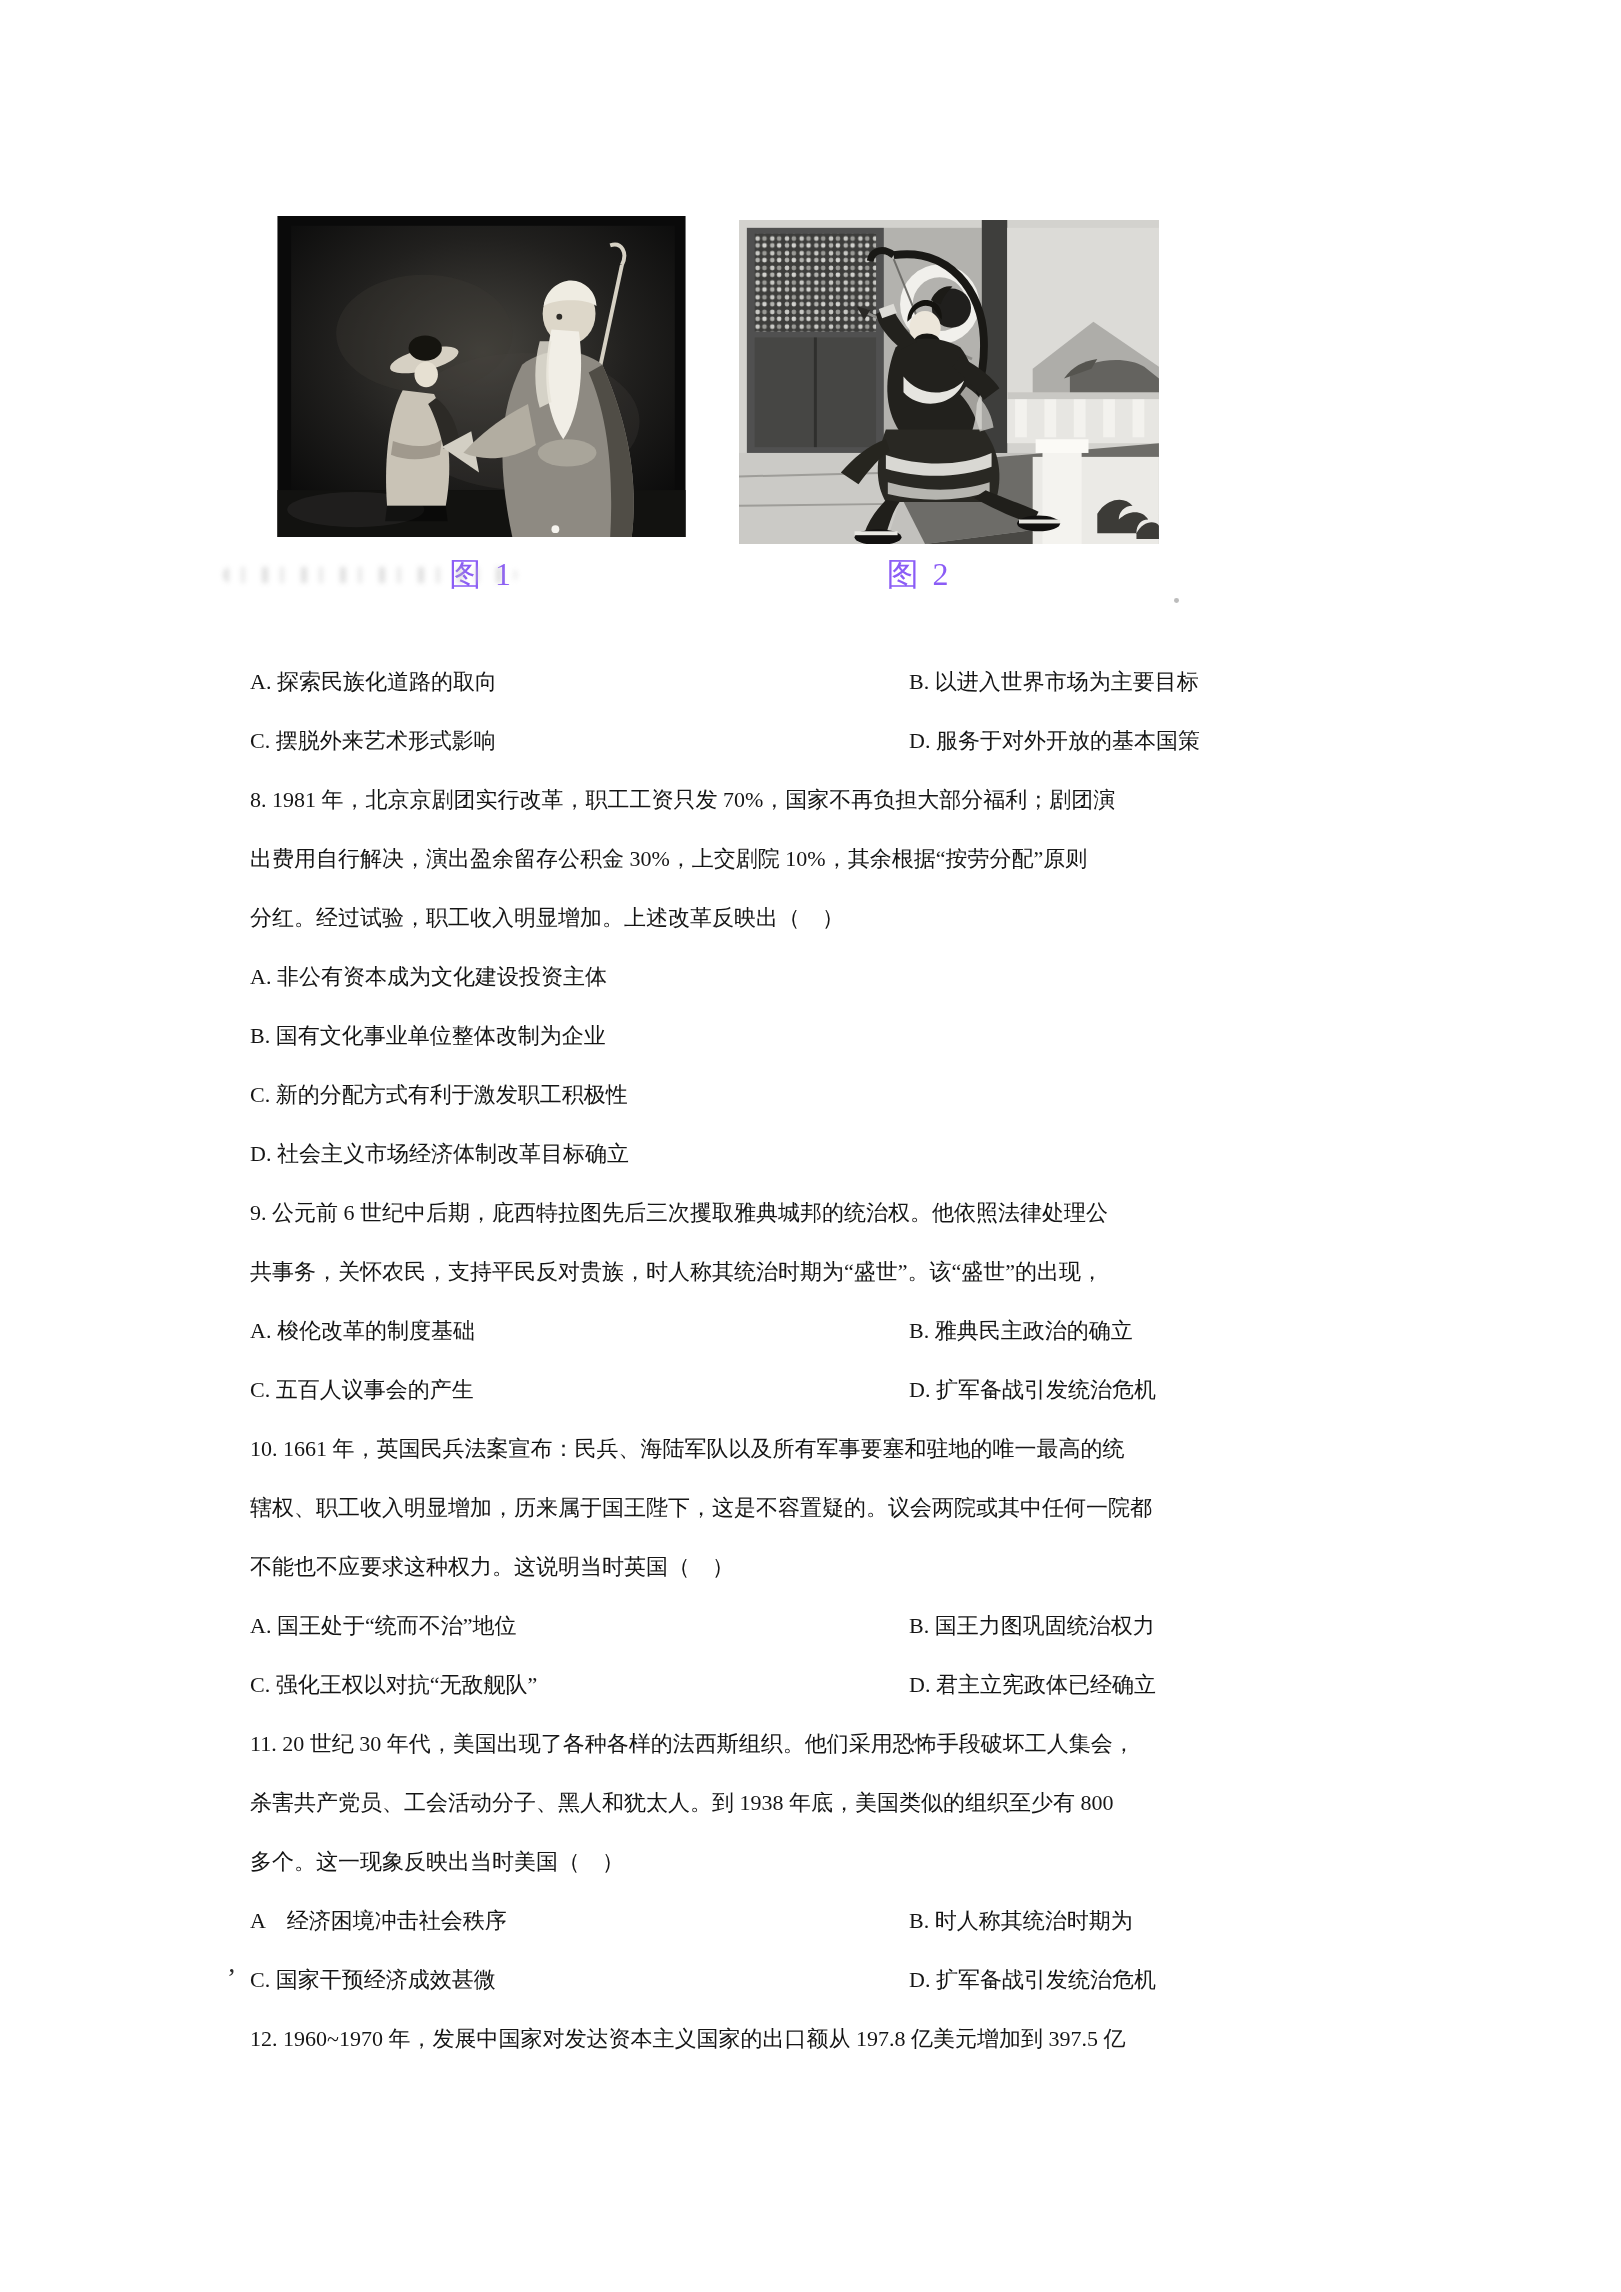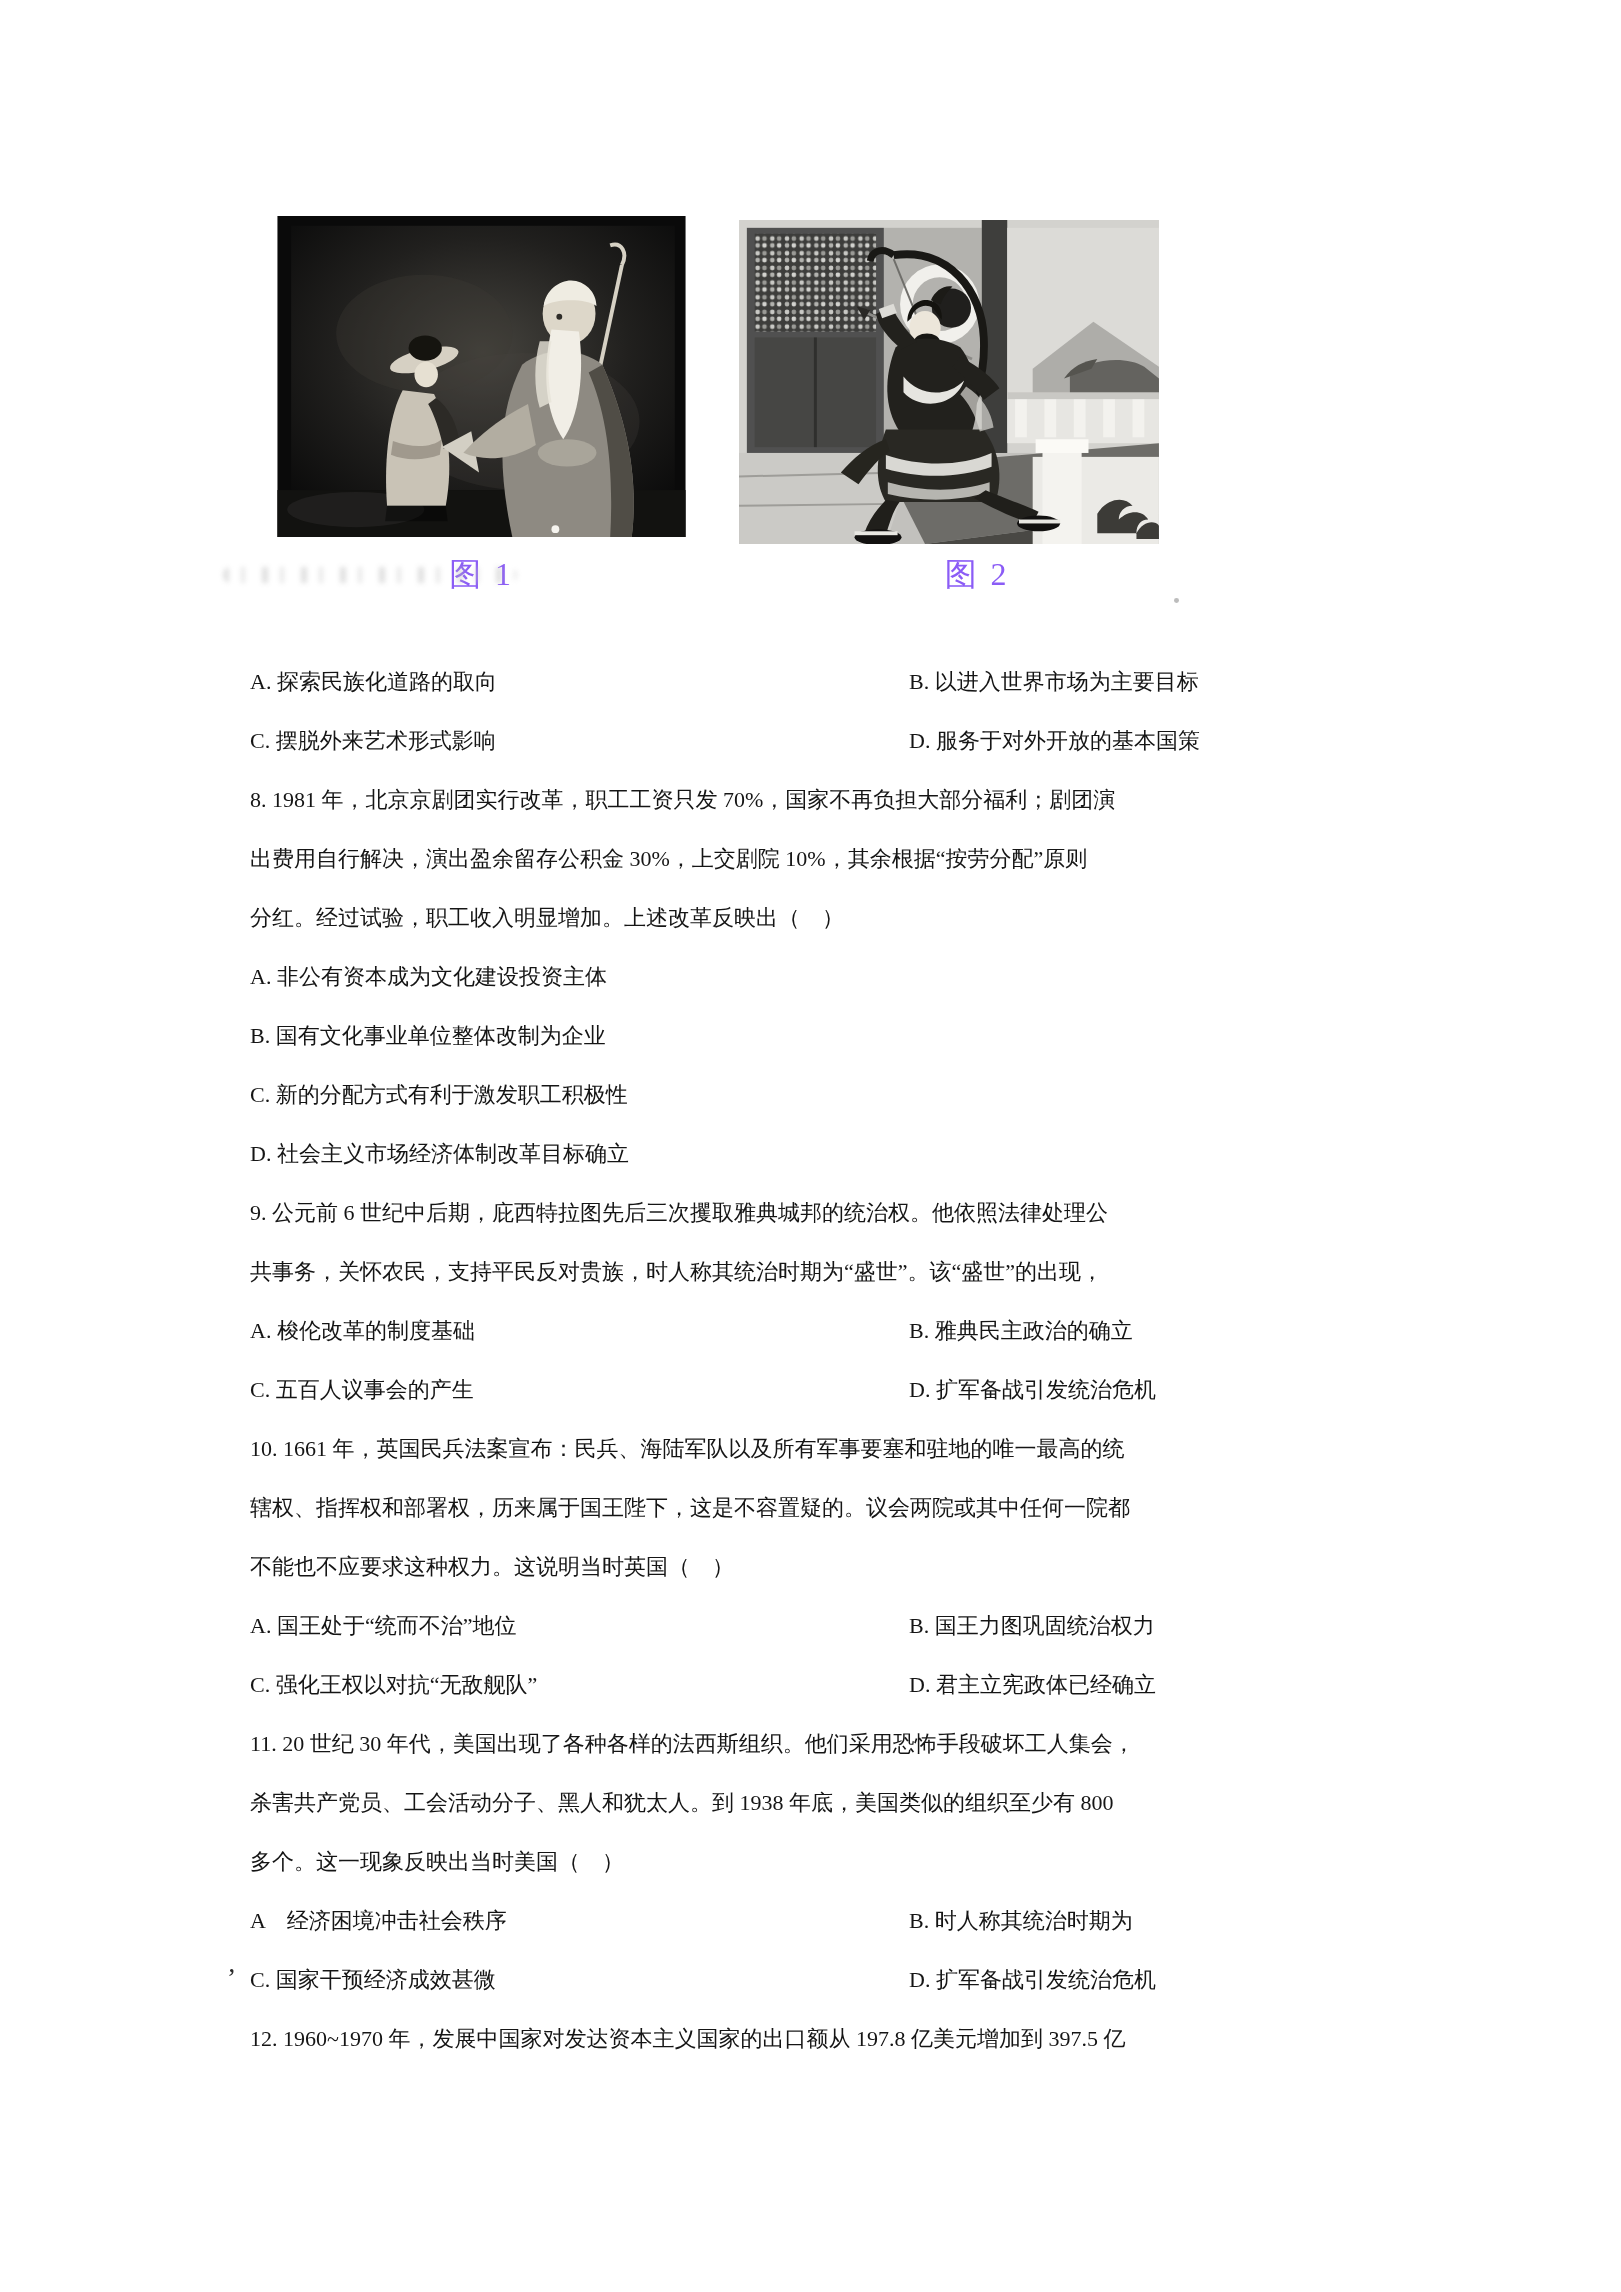--- a/index.html
+++ b/index.html
@@ -21,7 +21,7 @@
     font-size:32px;text-align:center;letter-spacing:2.9px;color:#8b5cf6;
   }
   #cap1{left:277px;width:409px;}
-  #cap2{left:767px;width:420px;}
+  #cap2{left:709px;width:420px;}
   .smudge{
     position:absolute;left:223px;top:567px;width:294px;height:15.7px;
     background:repeating-linear-gradient(90deg,#b9b9b9 0 5.9px,transparent 5.9px 17.6px,#c9c9c9 17.6px 21.6px,transparent 21.6px 39px);

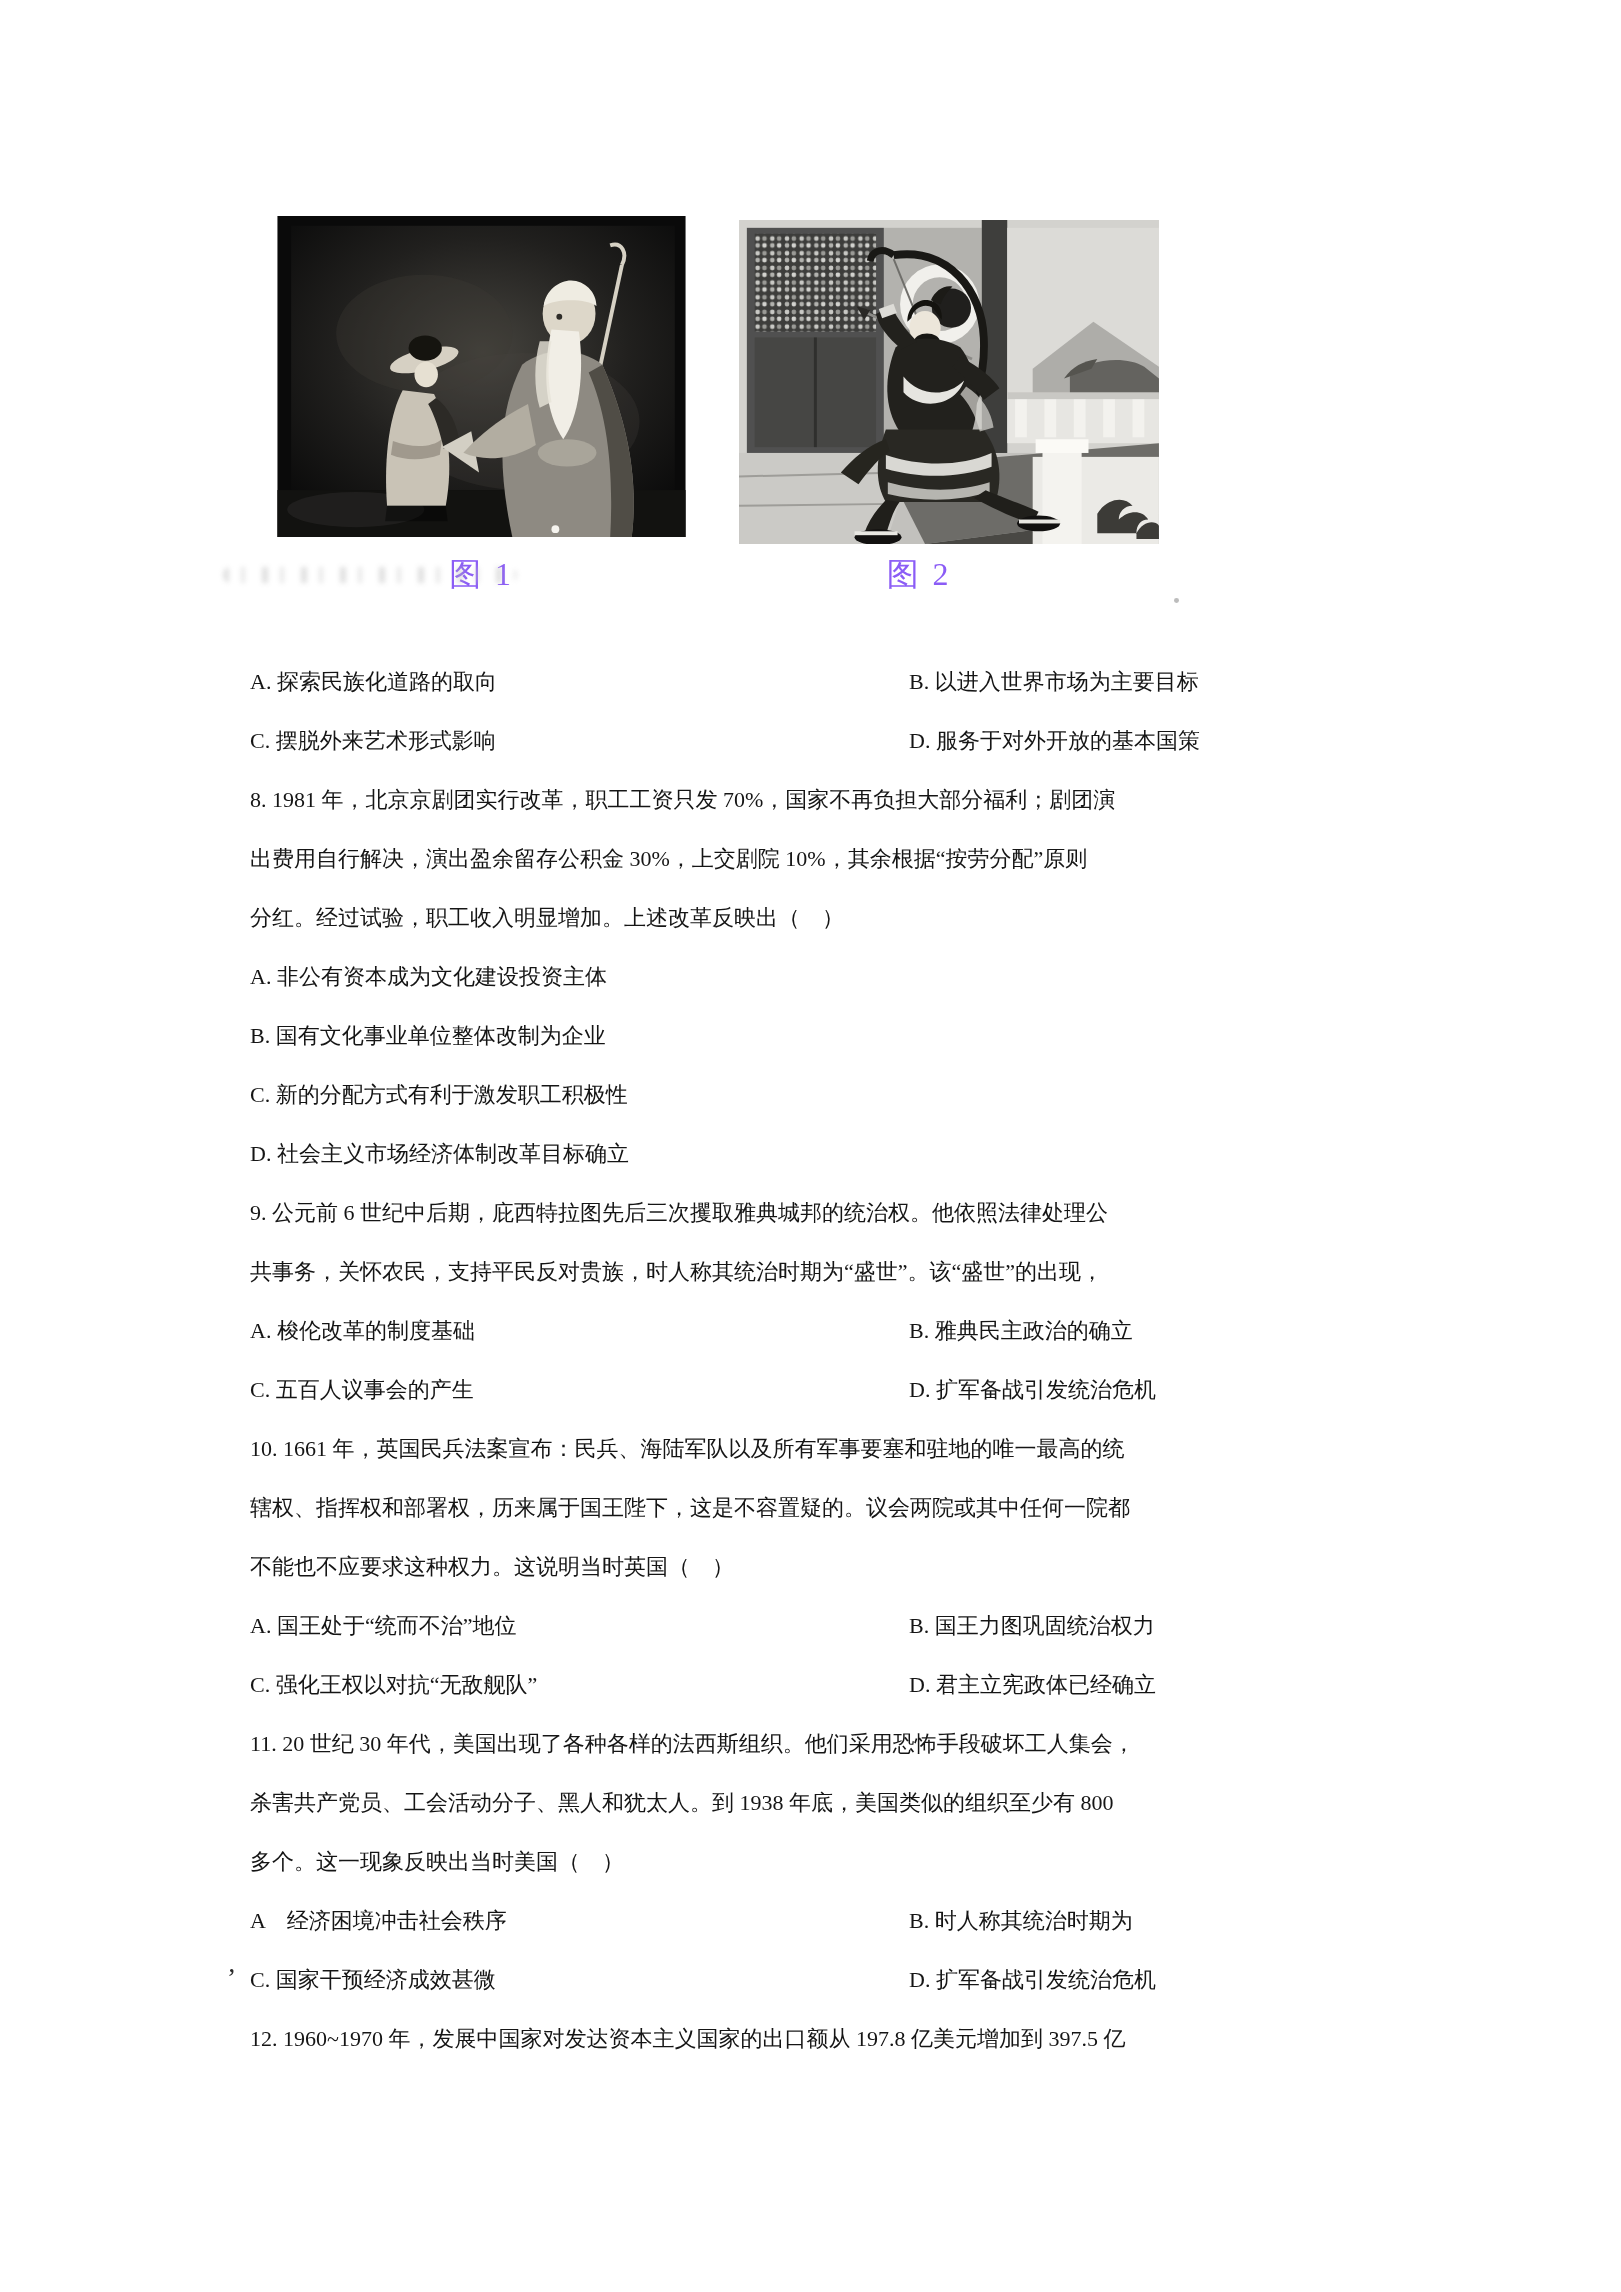--- a/index.html
+++ b/index.html
@@ -208,7 +208,7 @@
     </div>
 
     <div class="row">10. 1661 年，英国民兵法案宣布：民兵、海陆军队以及所有军事要塞和驻地的唯一最高的统</div>
-    <div class="row">辖权、指挥权和部署权，历来属于国王陛下，这是不容置疑的。议会两院或其中任何一院都</div>
+    <div class="row">辖权、职工收入明显增加，历来属于国王陛下，这是不容置疑的。议会两院或其中任何一院都</div>
     <div class="row">不能也不应要求这种权力。这说明当时英国（　）</div>
     <div class="row two">
       <span class="col1">A. 国王处于“统而不治”地位</span>

